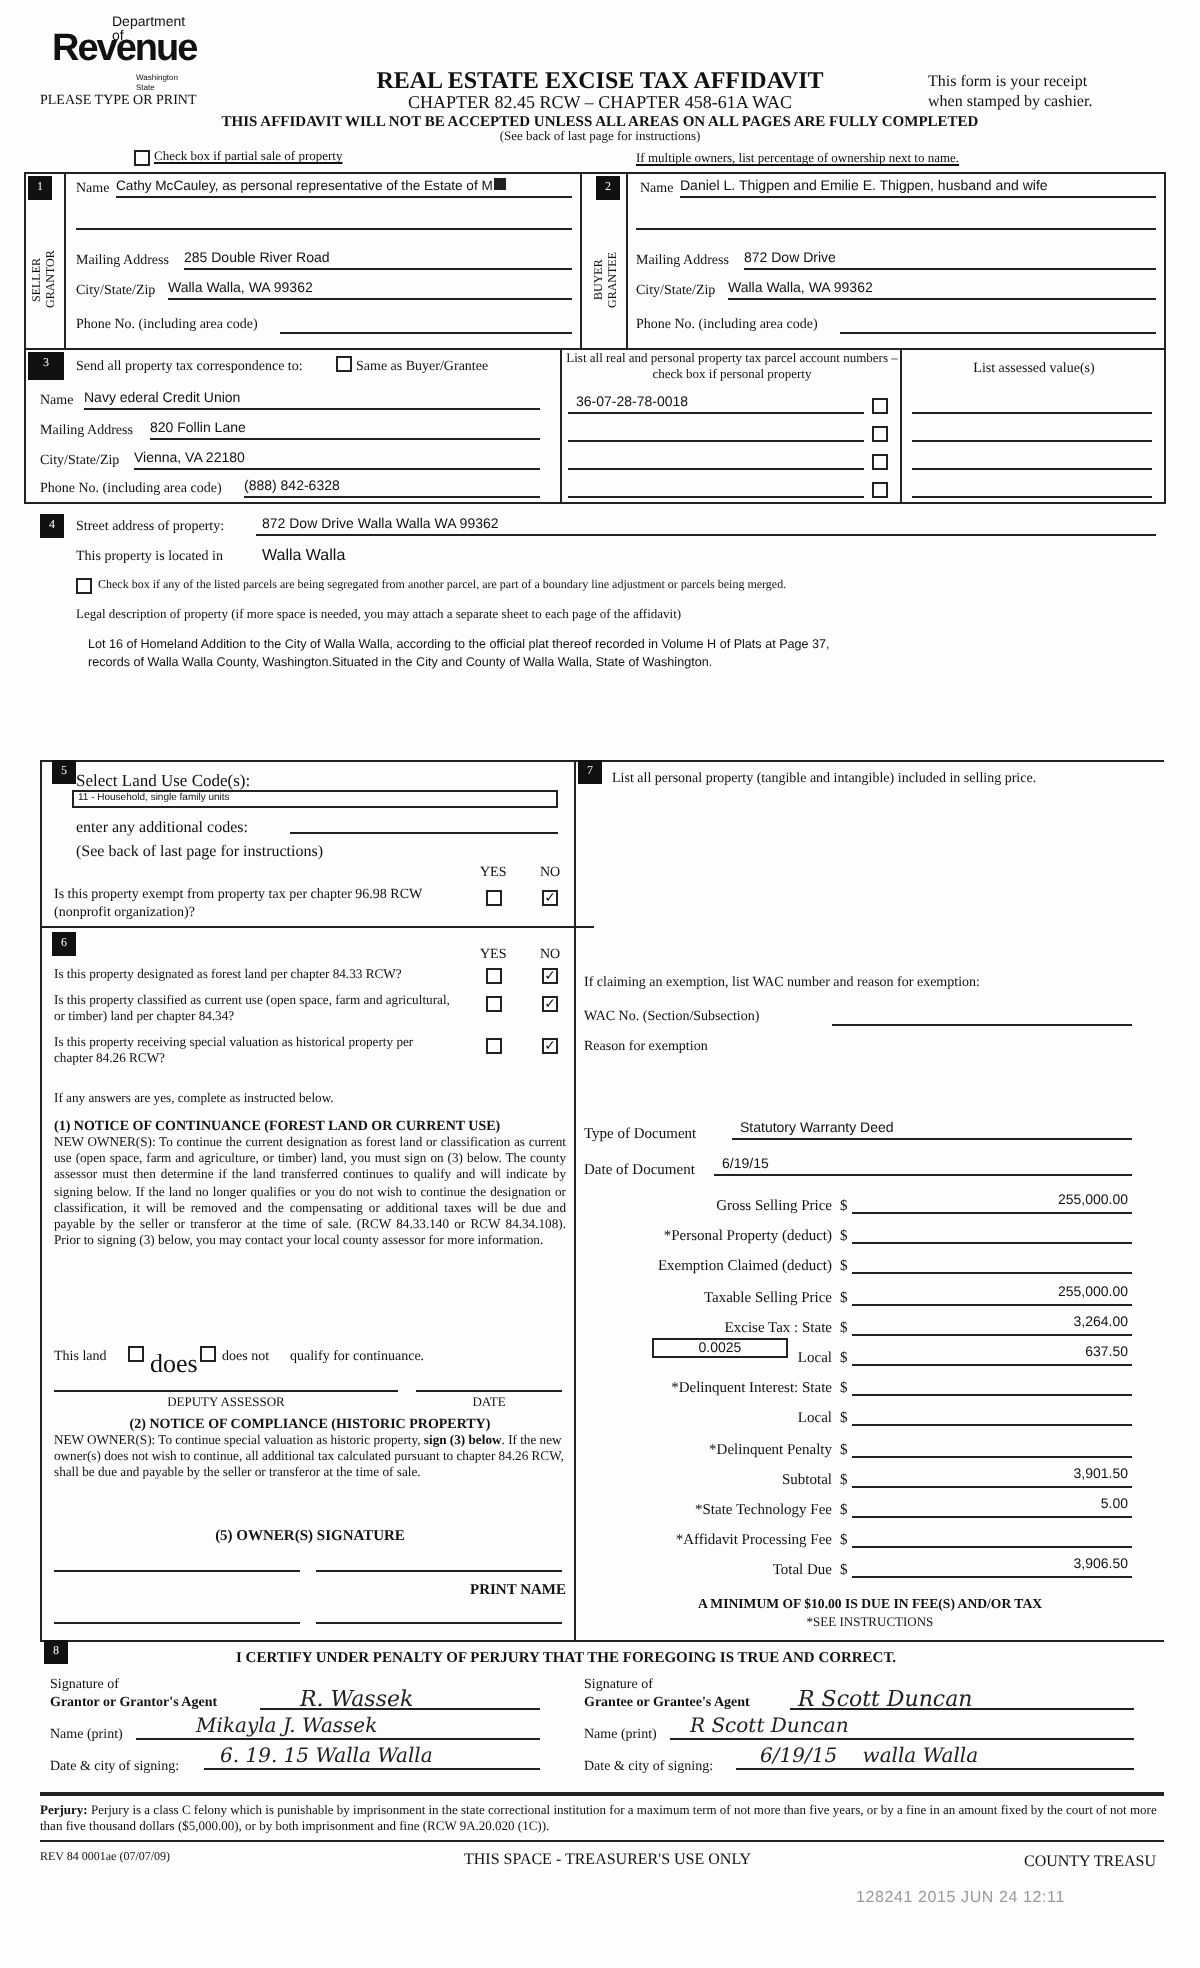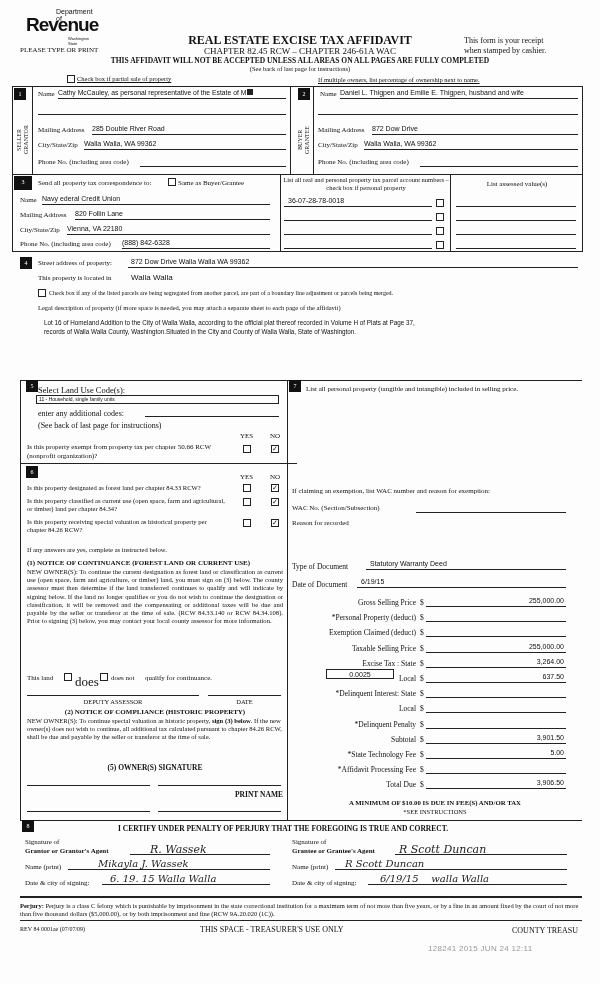--- a/index.html
+++ b/index.html
@@ -28,7 +28,7 @@
 </div>
 <div class="abs" style="left:20px;top:46px;font-size:7px;">PLEASE TYPE OR PRINT</div>
 <div class="abs" style="left:170px;top:33px;width:260px;text-align:center;font-size:12px;font-weight:bold;">REAL ESTATE EXCISE TAX AFFIDAVIT</div>
-<div class="abs" style="left:170px;top:46px;width:260px;text-align:center;font-size:9px;">CHAPTER 82.45 RCW – CHAPTER 246-61A WAC</div>
+<div class="abs" style="left:170px;top:46px;width:260px;text-align:center;font-size:9px;">CHAPTER 82.45 RCW – CHAPTER 458-61A WAC</div>
 <div class="abs" style="left:464px;top:36px;font-size:8px;">This form is your receipt</div>
 <div class="abs" style="left:464px;top:46px;font-size:8px;">when stamped by cashier.</div>
 <div class="abs" style="left:30px;top:56px;width:540px;text-align:center;font-size:7.5px;font-weight:bold;">THIS AFFIDAVIT WILL NOT BE ACCEPTED UNLESS ALL AREAS ON ALL PAGES ARE FULLY COMPLETED</div>

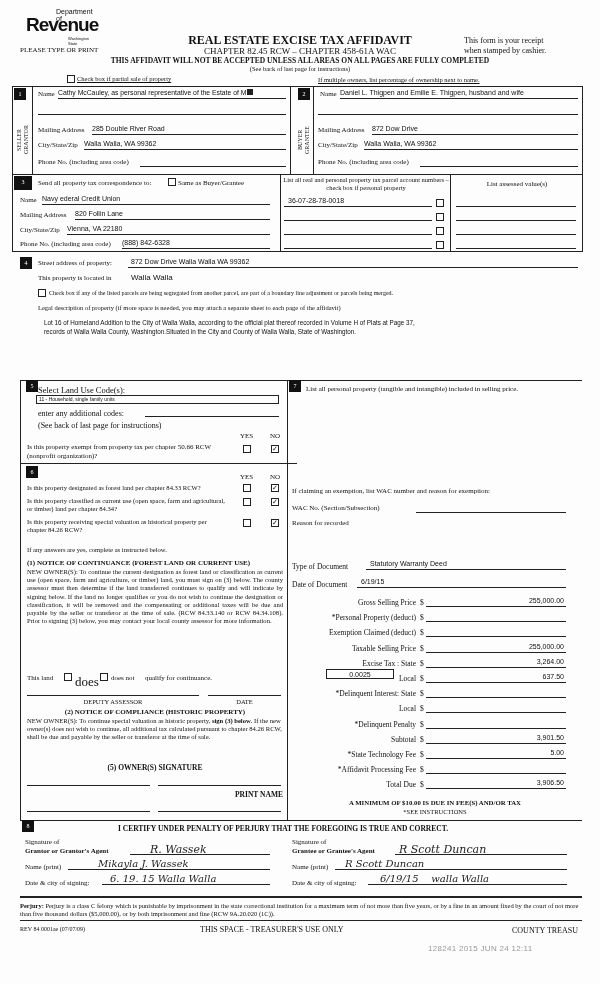--- a/index.html
+++ b/index.html
@@ -121,7 +121,7 @@
 <div class="abs" style="left:38px;top:421px;font-size:8px;">(See back of last page for instructions)</div>
 <div class="abs" style="left:240px;top:432px;font-size:7px;">YES</div>
 <div class="abs" style="left:270px;top:432px;font-size:7px;">NO</div>
-<div class="abs" style="left:27px;top:443px;width:200px;font-size:7px;line-height:9px;">Is this property exempt from property tax per chapter 50.66 RCW (nonprofit organization)?</div>
+<div class="abs" style="left:27px;top:443px;width:200px;font-size:7px;line-height:9px;">Is this property exempt from property tax per chapter 96.98 RCW (nonprofit organization)?</div>
 <div class="cb" style="left:243px;top:445px;"></div>
 <div class="cb" style="left:271px;top:445px;">✓</div>
 <div class="hr" style="left:20px;top:463px;width:267px;"></div>

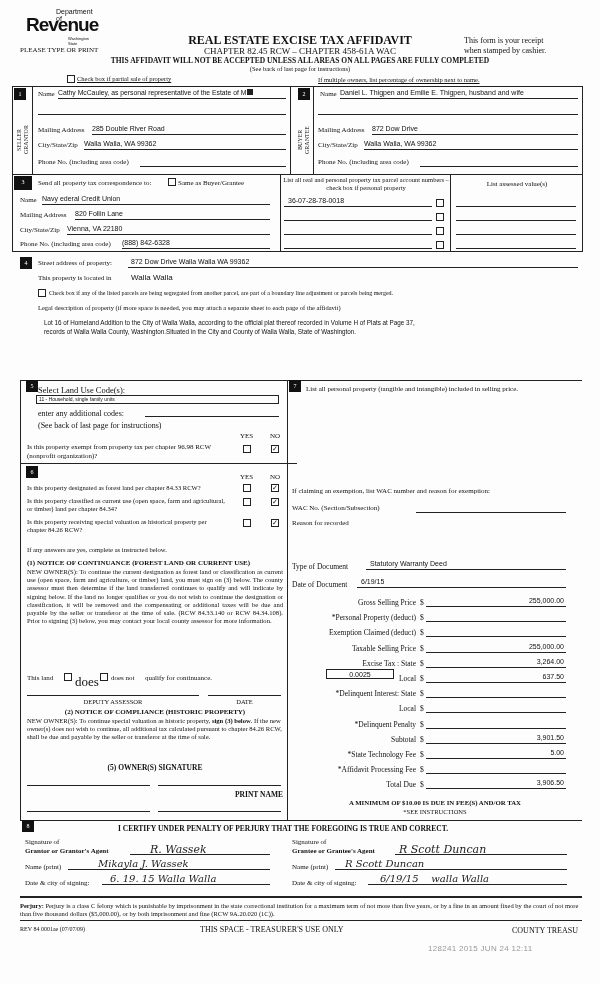--- a/index.html
+++ b/index.html
@@ -169,7 +169,7 @@
 <div class="abs" style="left:292px;top:487px;font-size:7px;">If claiming an exemption, list WAC number and reason for exemption:</div>
 <div class="abs" style="left:292px;top:504px;font-size:7px;">WAC No. (Section/Subsection)</div>
 <div class="line" style="left:416px;top:503px;width:150px;height:10px;"></div>
-<div class="abs" style="left:292px;top:519px;font-size:7px;">Reason for recorded</div>
+<div class="abs" style="left:292px;top:519px;font-size:7px;">Reason for exemption</div>
 <div class="abs" style="left:292px;top:562px;font-size:7.5px;">Type of Document</div>
 <div class="line" style="left:366px;top:560px;width:200px;height:10px;"><span class="val" style="margin-left:4px;">Statutory Warranty Deed</span></div>
 <div class="abs" style="left:292px;top:580px;font-size:7.5px;">Date of Document</div>

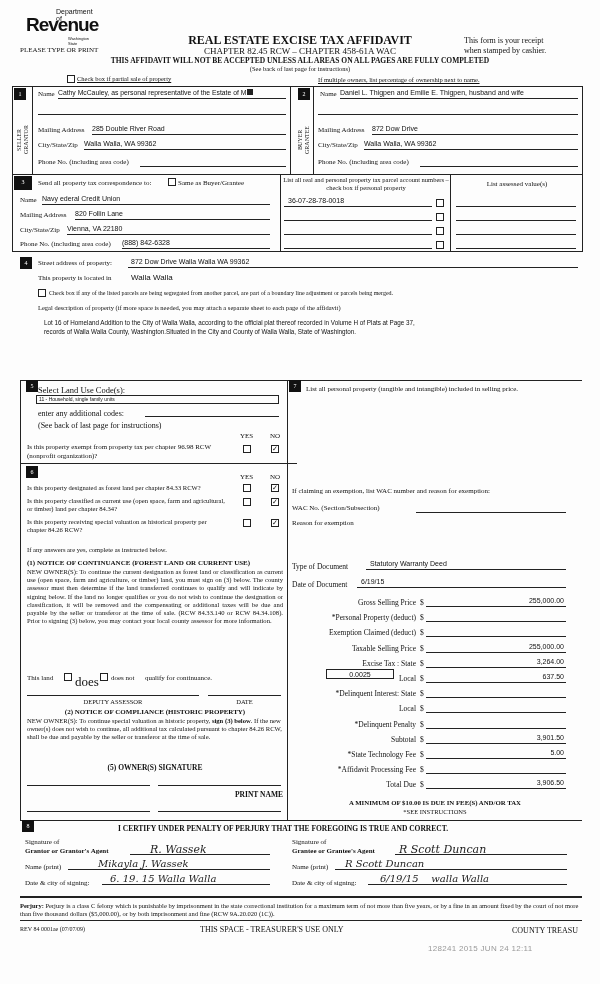--- a/index.html
+++ b/index.html
@@ -272,7 +272,7 @@
 </div>
 <div class="hr" style="left:20px;top:920px;width:562px;"></div>
 <div class="abs" style="left:20px;top:926px;font-size:6px;">REV 84 0001ae (07/07/09)</div>
-<div class="abs" style="left:200px;top:925px;font-size:8px;">THIS SPACE - TREASURER'S USE ONLY</div>
+<div class="abs" style="left:232px;top:925px;font-size:8px;">THIS SPACE - TREASURER'S USE ONLY</div>
 <div class="abs" style="left:512px;top:926px;font-size:8px;white-space:nowrap;text-align:right;">COUNTY TREASU</div>
 <div class="abs sans" style="left:428px;top:944px;font-size:8px;color:#999;letter-spacing:0.3px;">128241 2015 JUN 24 12:11</div>
 

